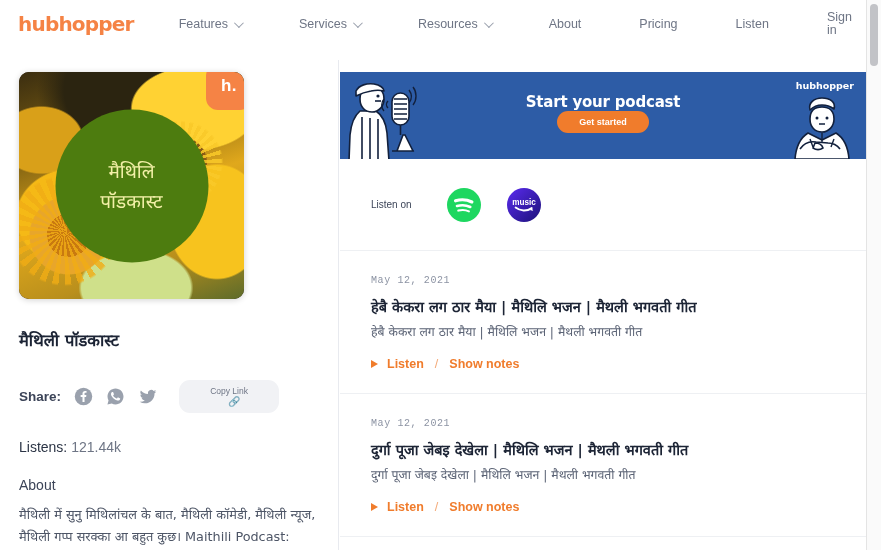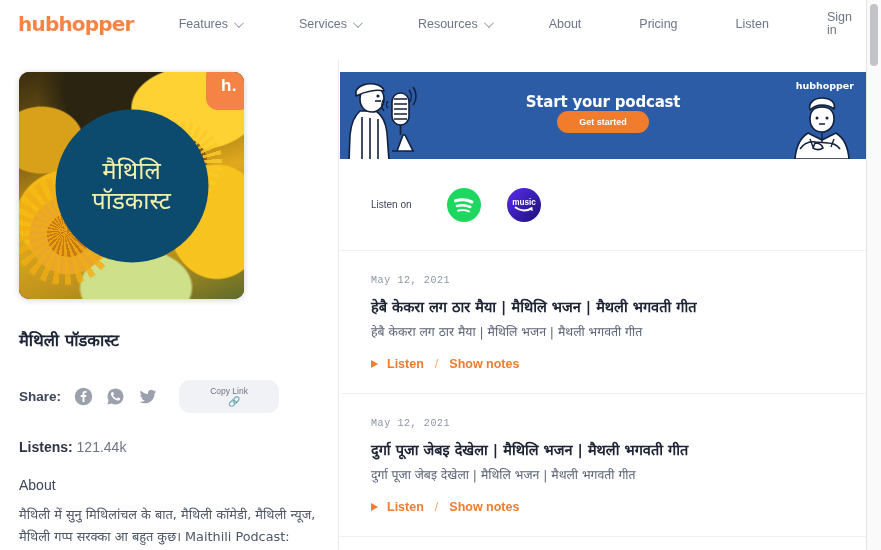--- a/index.html
+++ b/index.html
@@ -150,12 +150,12 @@
     transform: translate(-50%, -50%);
     width: 153px; height: 153px;
     border-radius: 50%;
-    background: #0c4a6e;
+    background: #4d7c0f;
     display: flex; flex-direction: column;
     align-items: center; justify-content: center;
     color: #f3f0a8;
     font-family: "DejaVu Sans", sans-serif;
-    font-size: 24px;
+    font-size: 19px;
     line-height: 30px;
     text-align: center;
   }

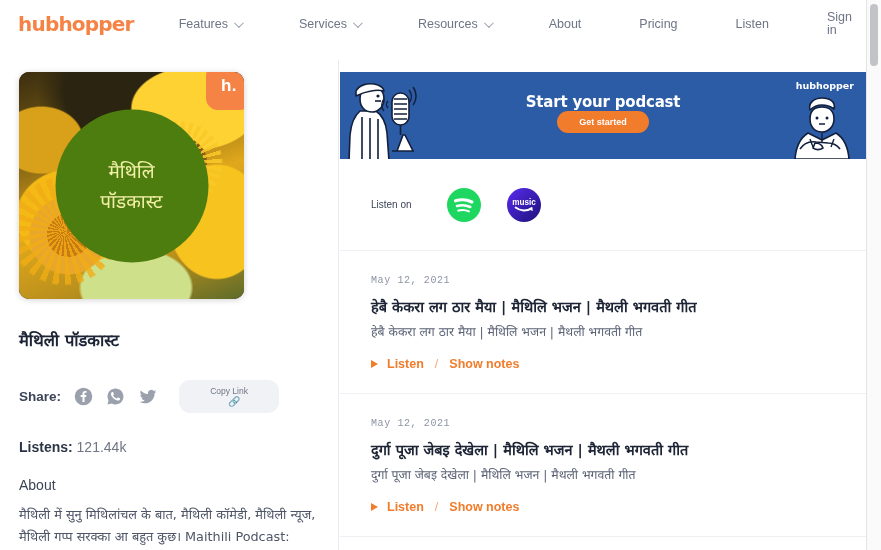--- a/index.html
+++ b/index.html
@@ -210,7 +210,7 @@
     font-size: 14px;
     color: #2b3445;
   }
-  .listens b { font-weight: 700; }
+  .listens b { font-weight: 400; }
   .listens .val { color: #6e7585; }
 
   .about-h {

